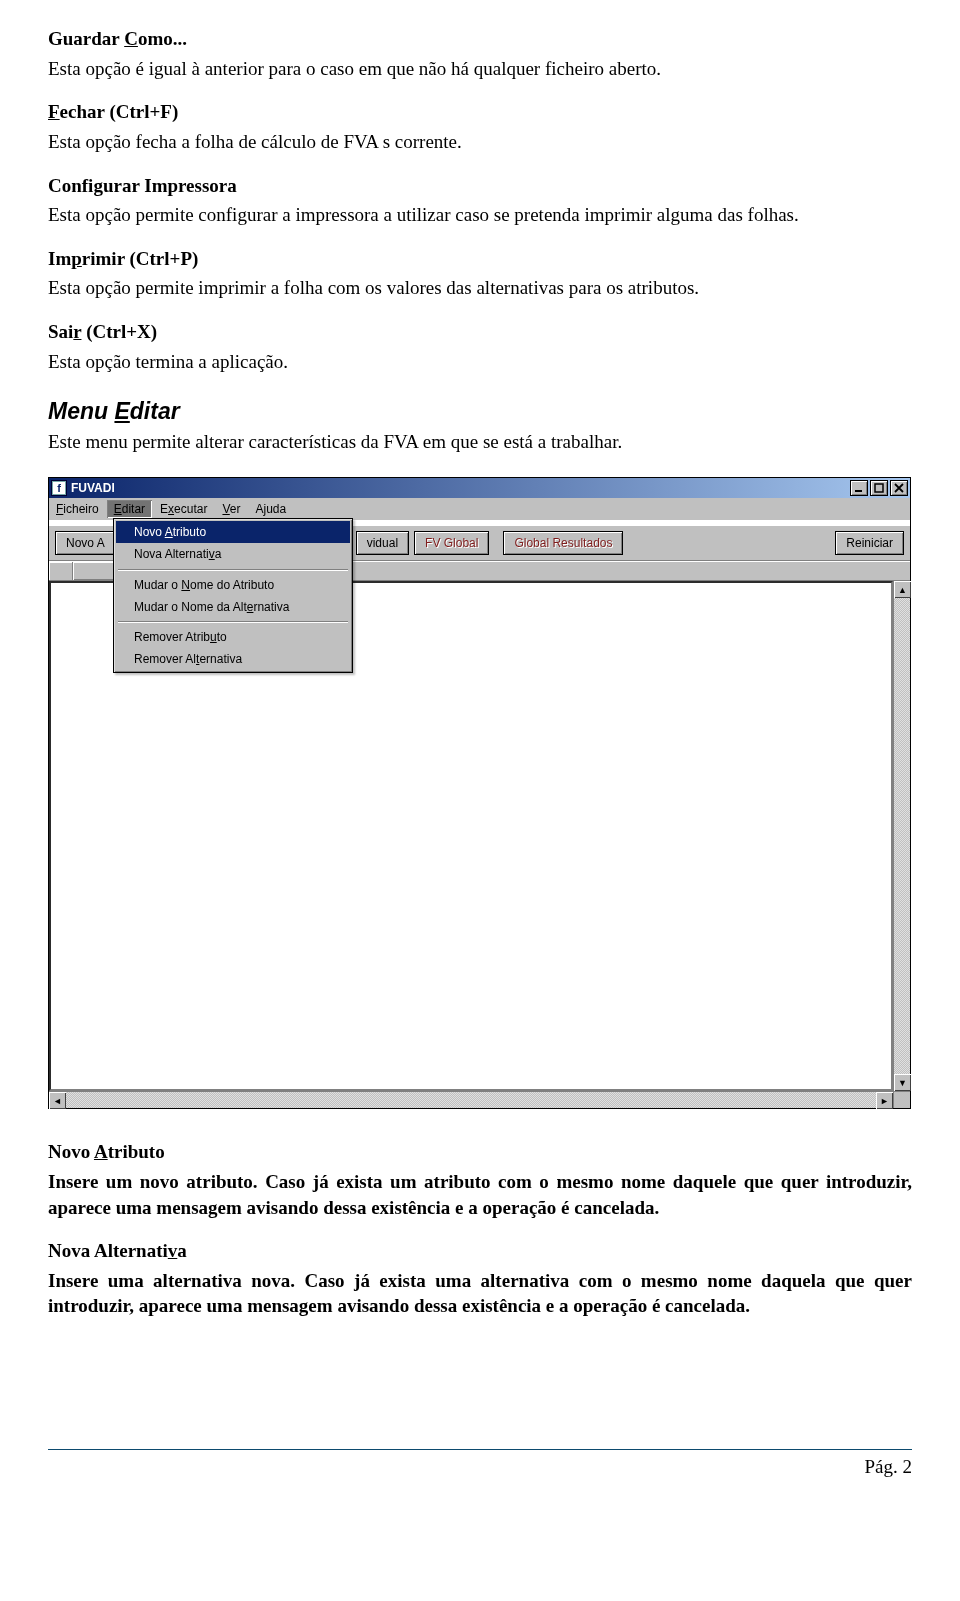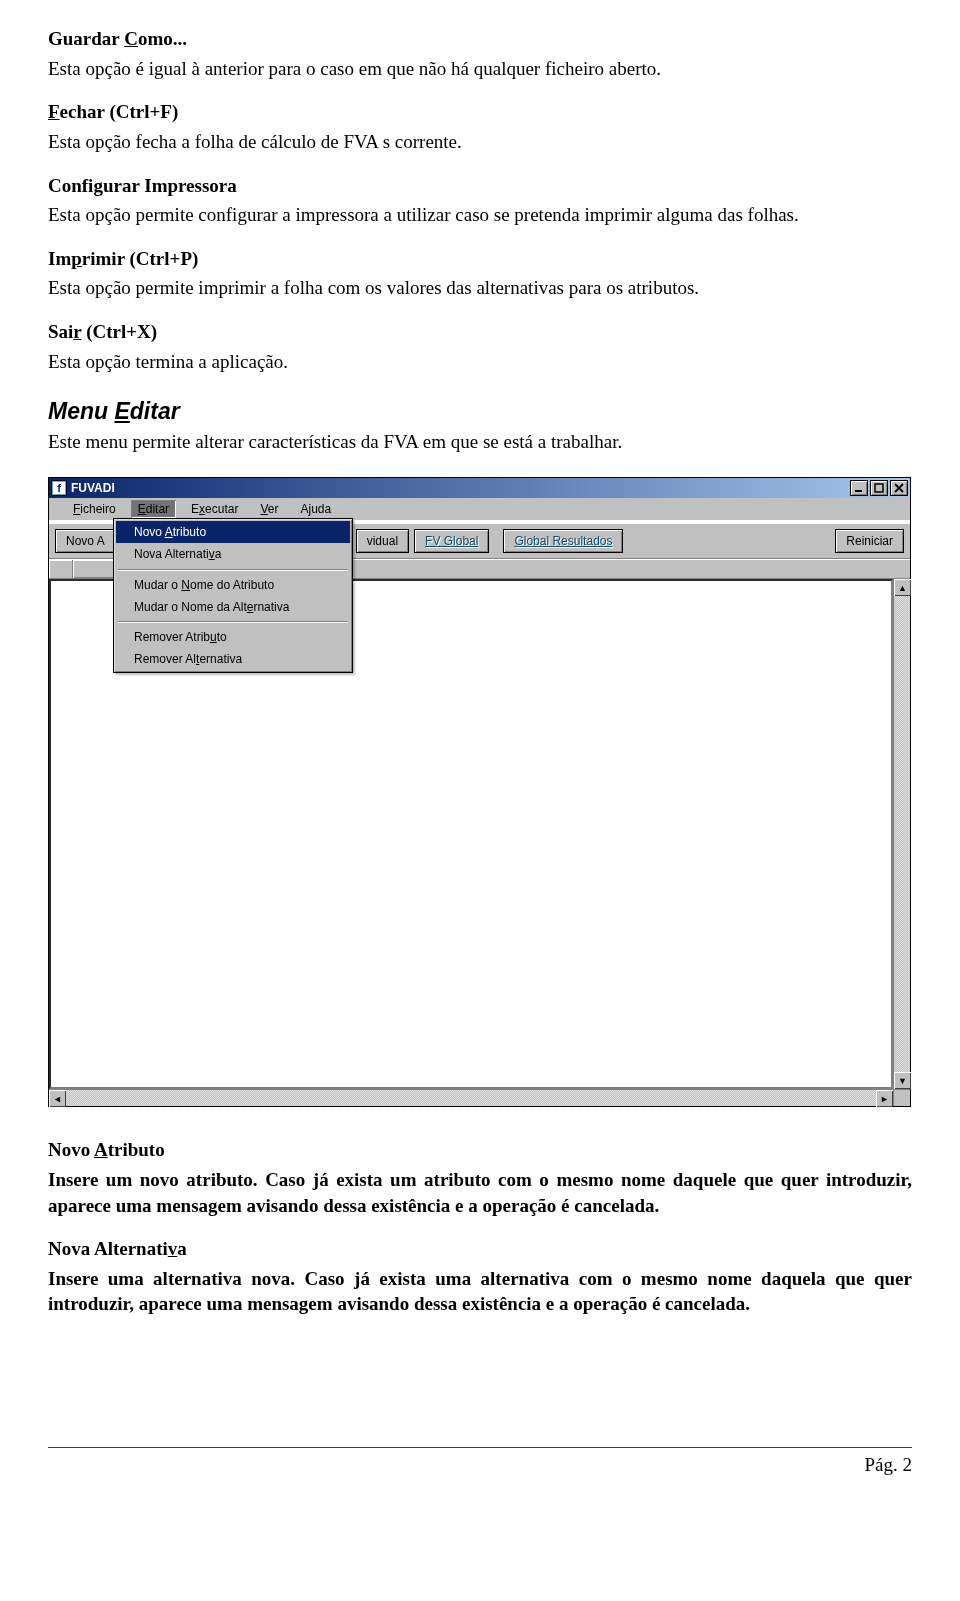--- a/index.html
+++ b/index.html
@@ -79,8 +79,8 @@
   .menubar {
     display: flex;
     background: #c0c0c0;
-    padding: 2px 17px;
-    gap: 8px;
+    padding: 2px 0;
+    gap: 1px;
     font-size: 12px;
   }
   .menubar .menu-item {

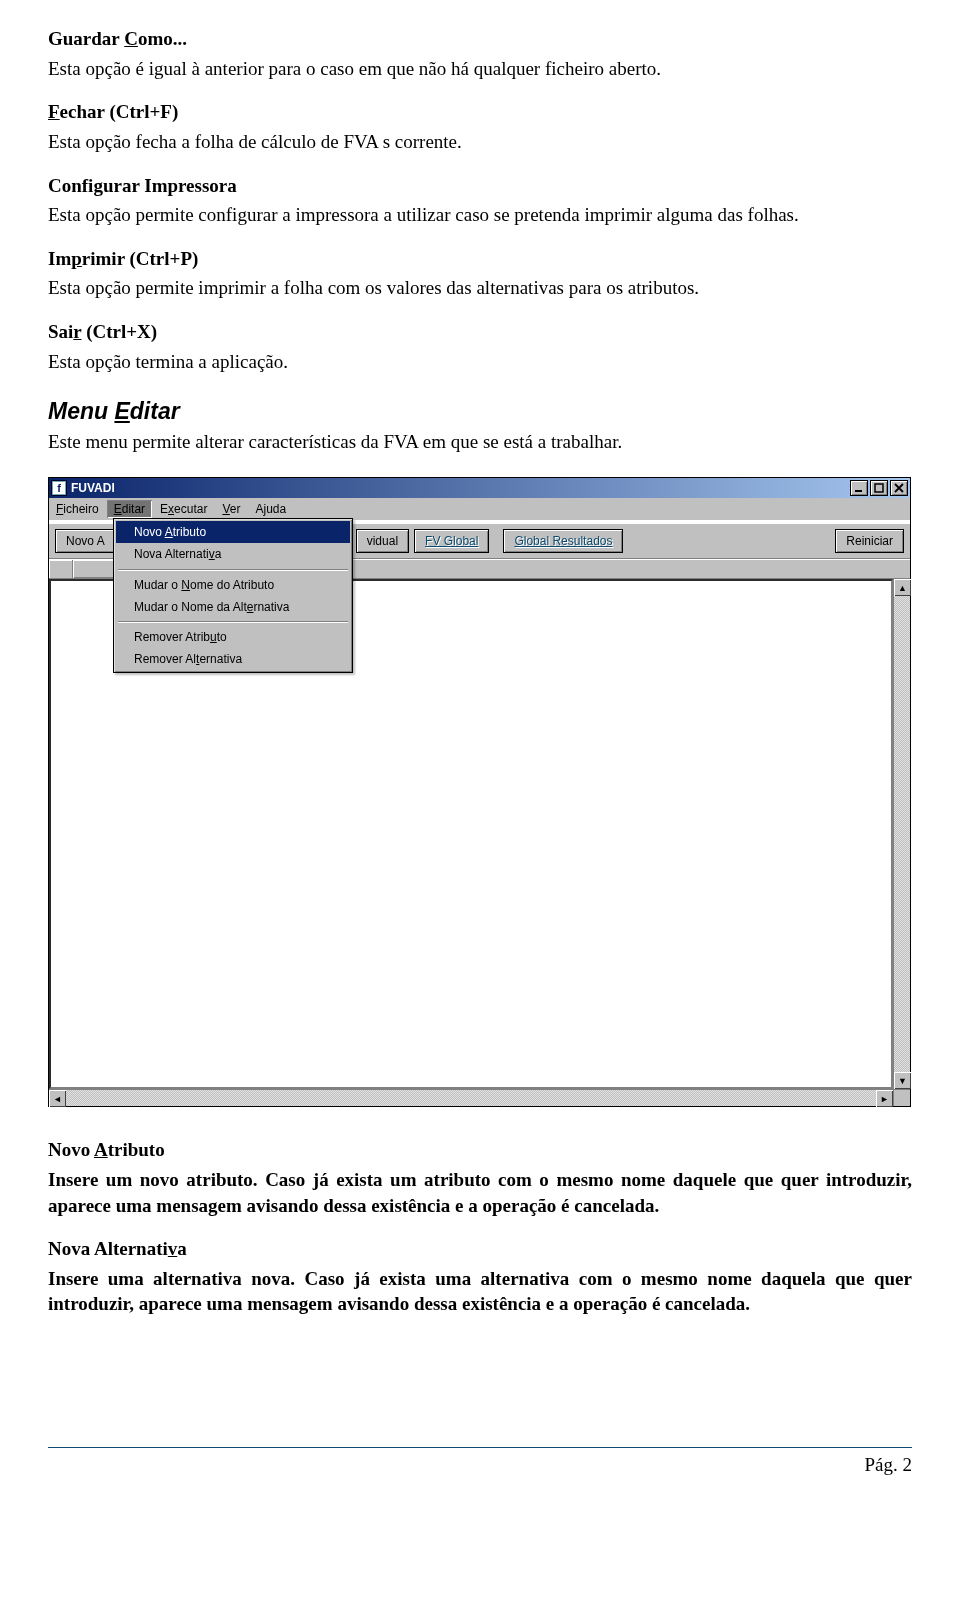--- a/index.html
+++ b/index.html
@@ -97,7 +97,7 @@
     display: flex;
     padding: 5px 6px;
     gap: 5px;
-    border-top: 4px solid #ffffff;
+    border-top: 6px solid #ffffff;
     border-bottom: 1px solid #808080;
     justify-content: center;
   }

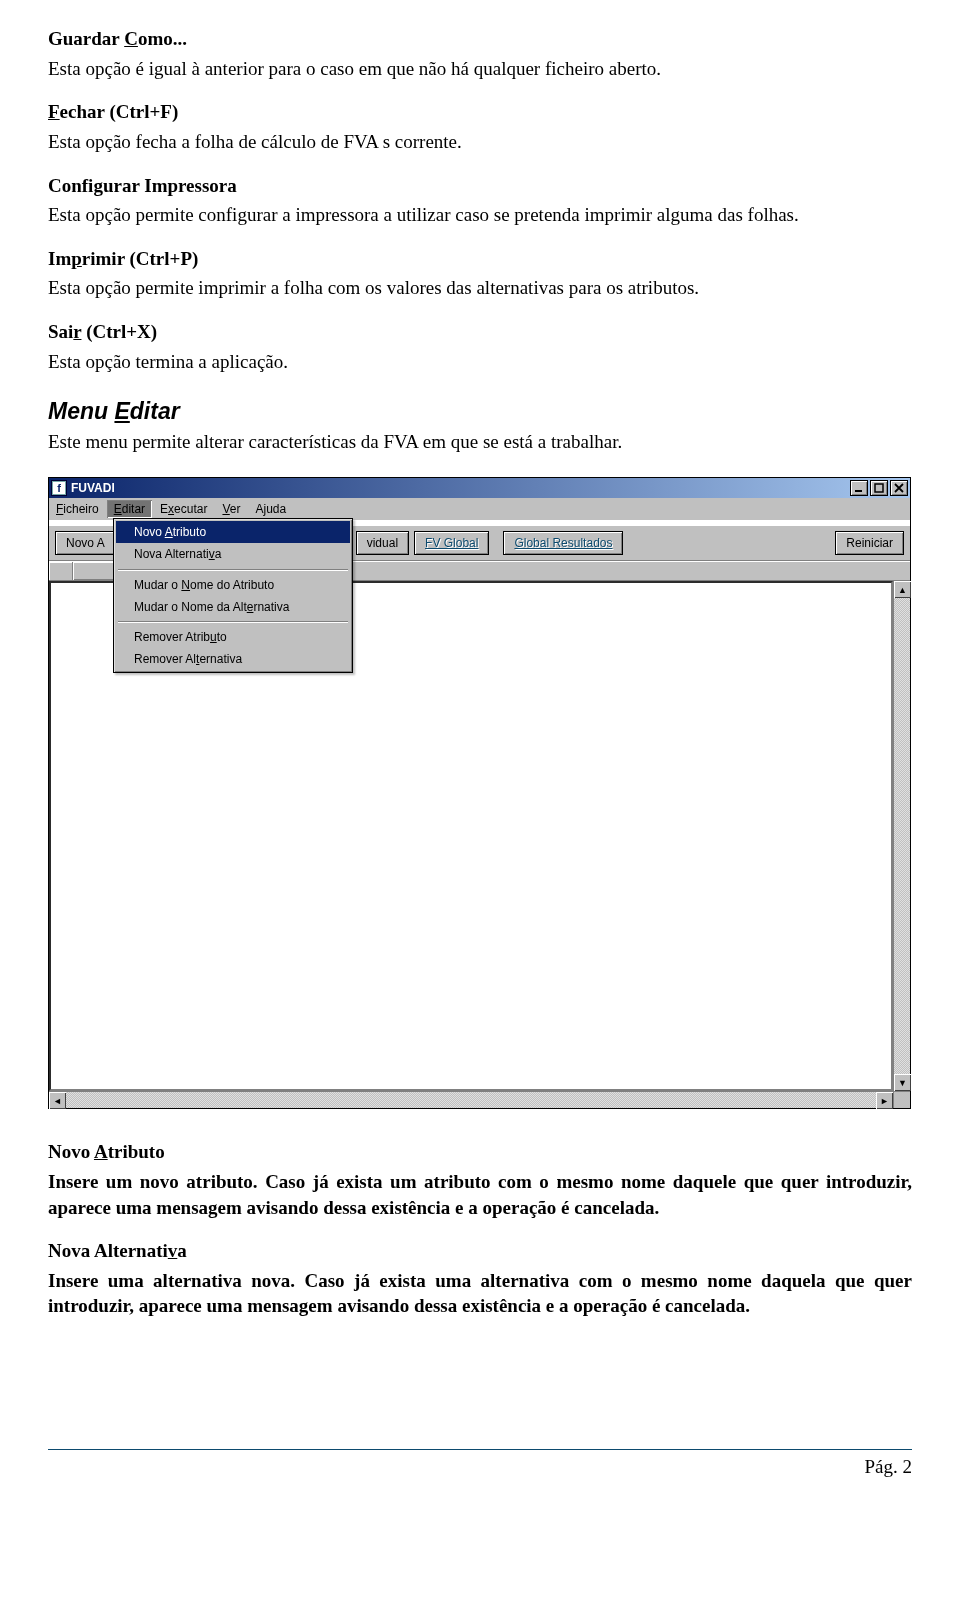--- a/index.html
+++ b/index.html
@@ -111,7 +111,7 @@
     font-size: 12px;
     white-space: nowrap;
   }
-  .tb-btn.disabled { color: #0c4a6e; text-shadow: 1px 1px 0 #fff; text-decoration: underline; }
+  .tb-btn.disabled { color: #7f1d1d; text-shadow: 1px 1px 0 #fff; }
   .tb-spacer-sm { width: 4px; }
   .tb-spacer-lg { flex: 1; }
 

